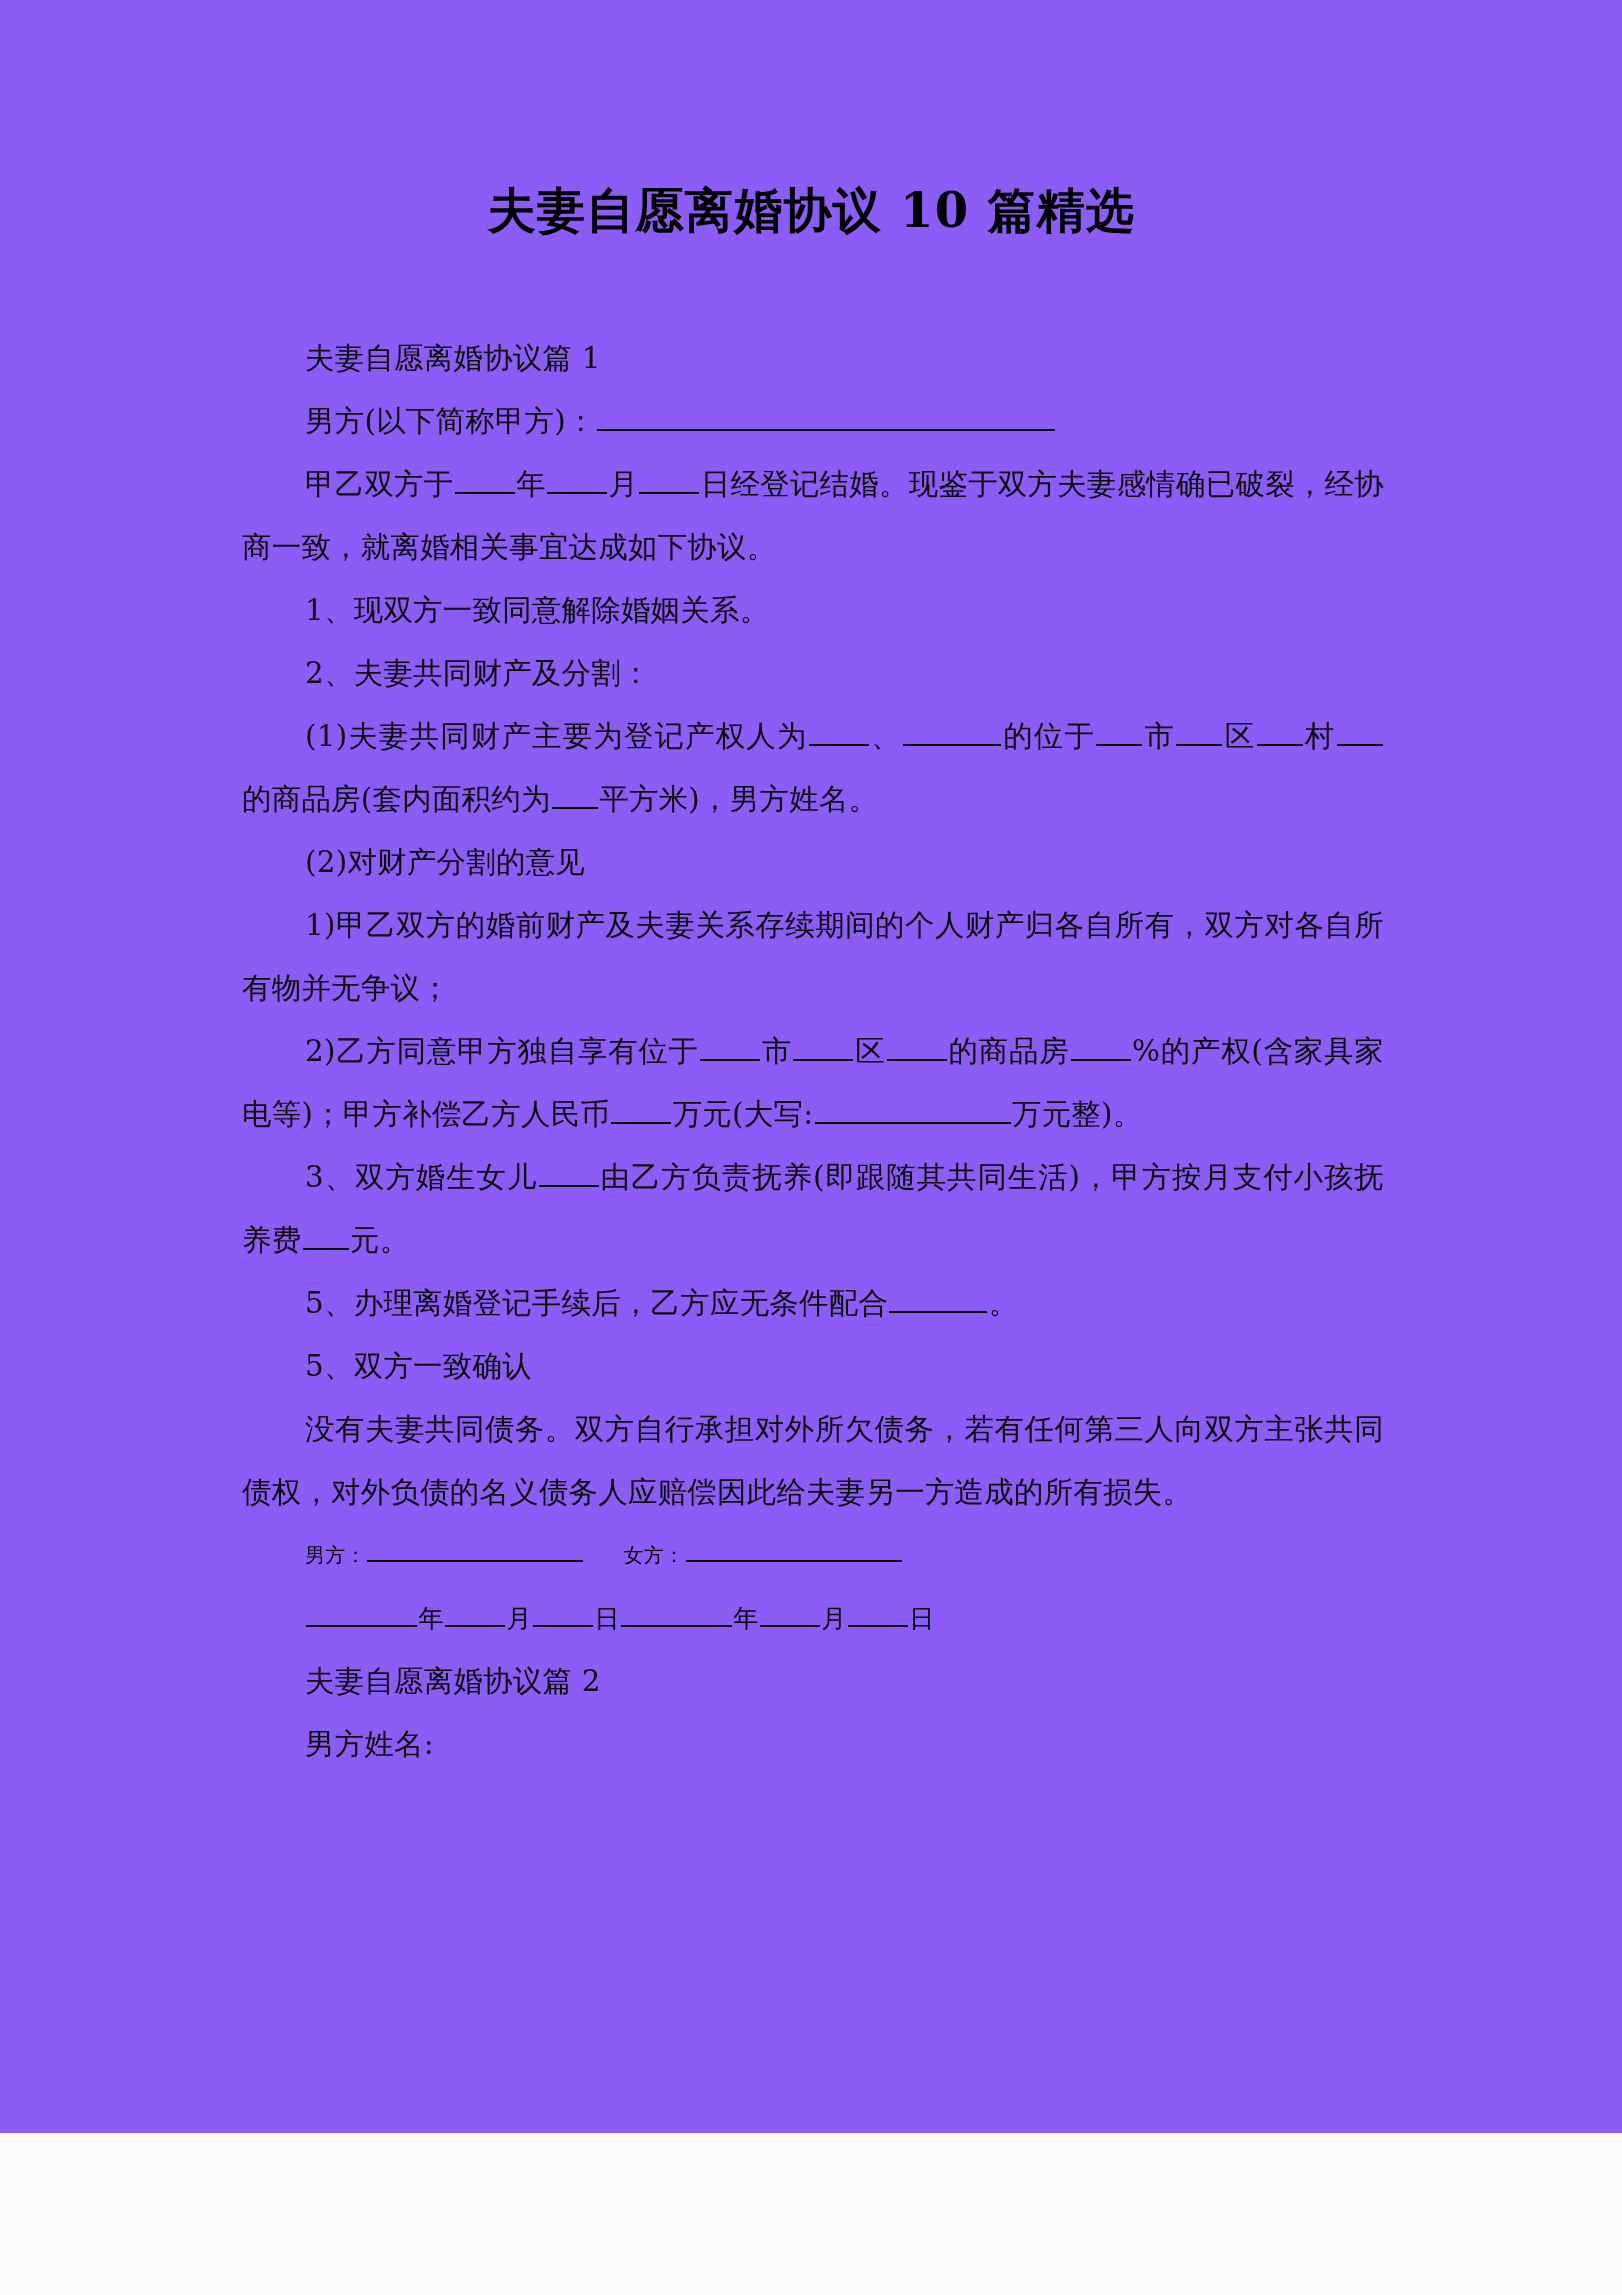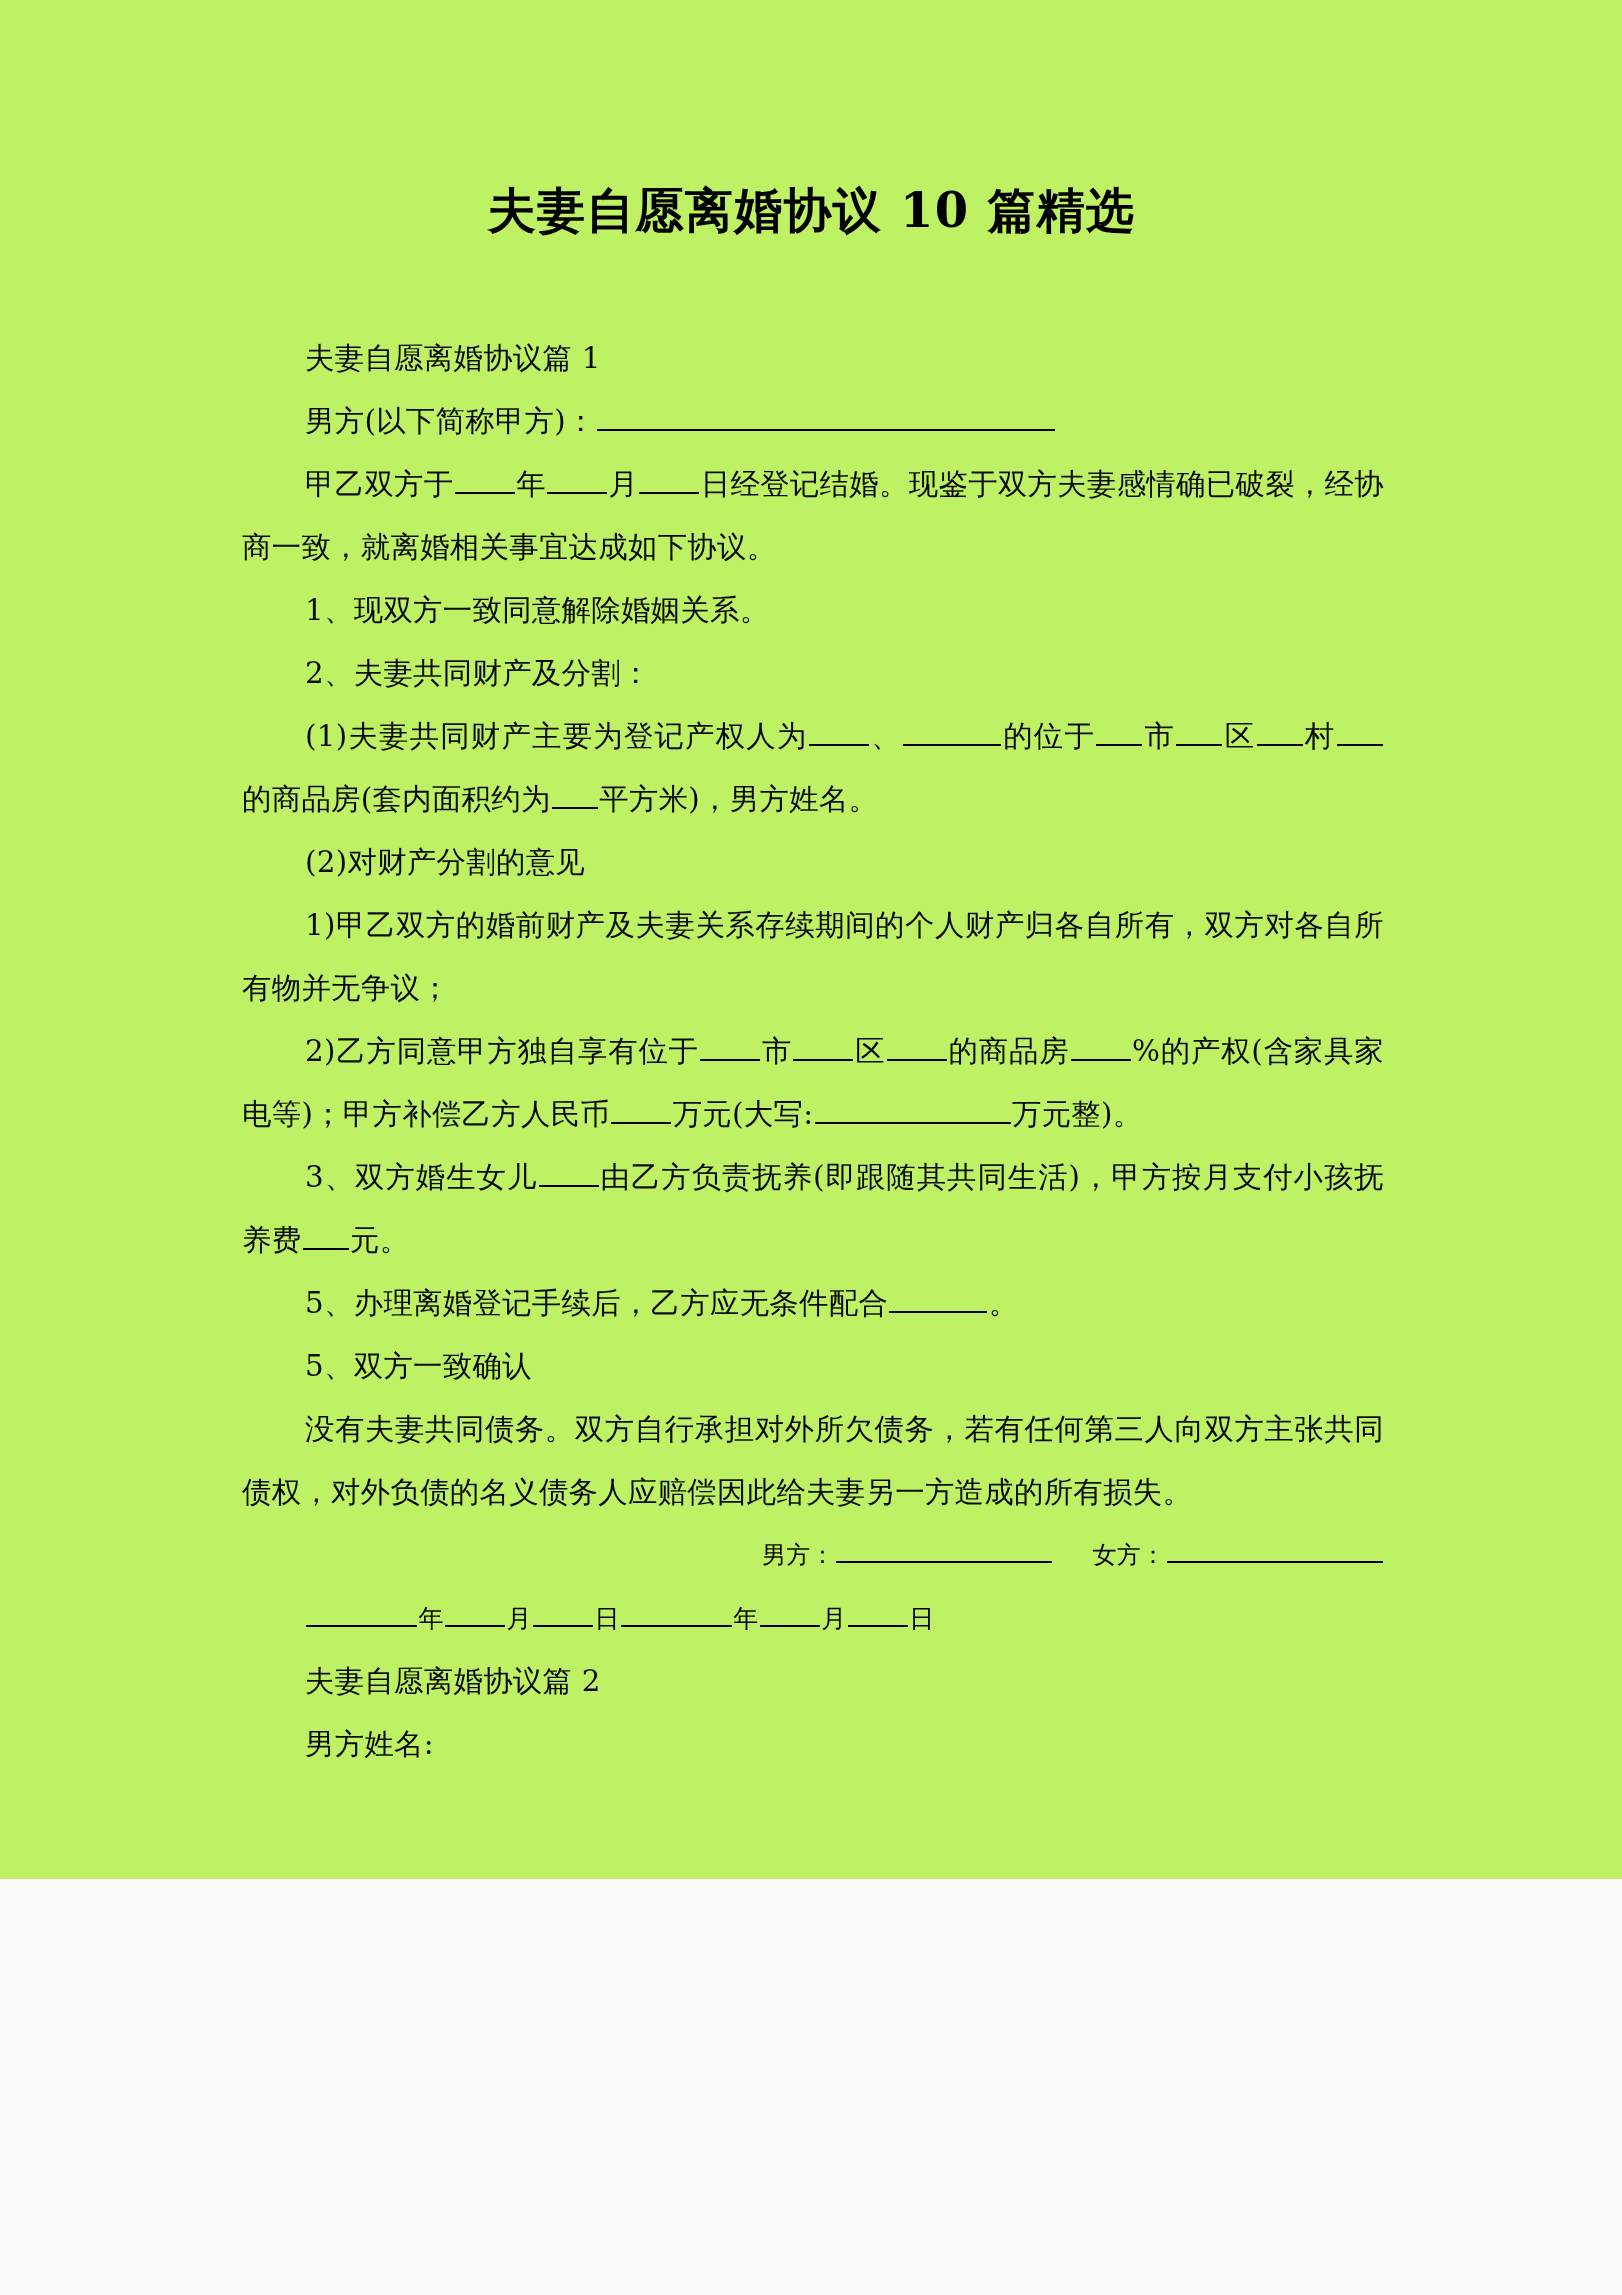--- a/index.html
+++ b/index.html
@@ -17,10 +17,10 @@
   .page {
     position: relative;
     width: 1623px;
-    height: 1879px;
+    height: 2133px;
     box-sizing: border-box;
     padding: 0;
-    background: #bef264;
+    background: #8b5cf6;
   }
   .doc-title {
     font-family: "DejaVu Serif", "Liberation Serif", serif;

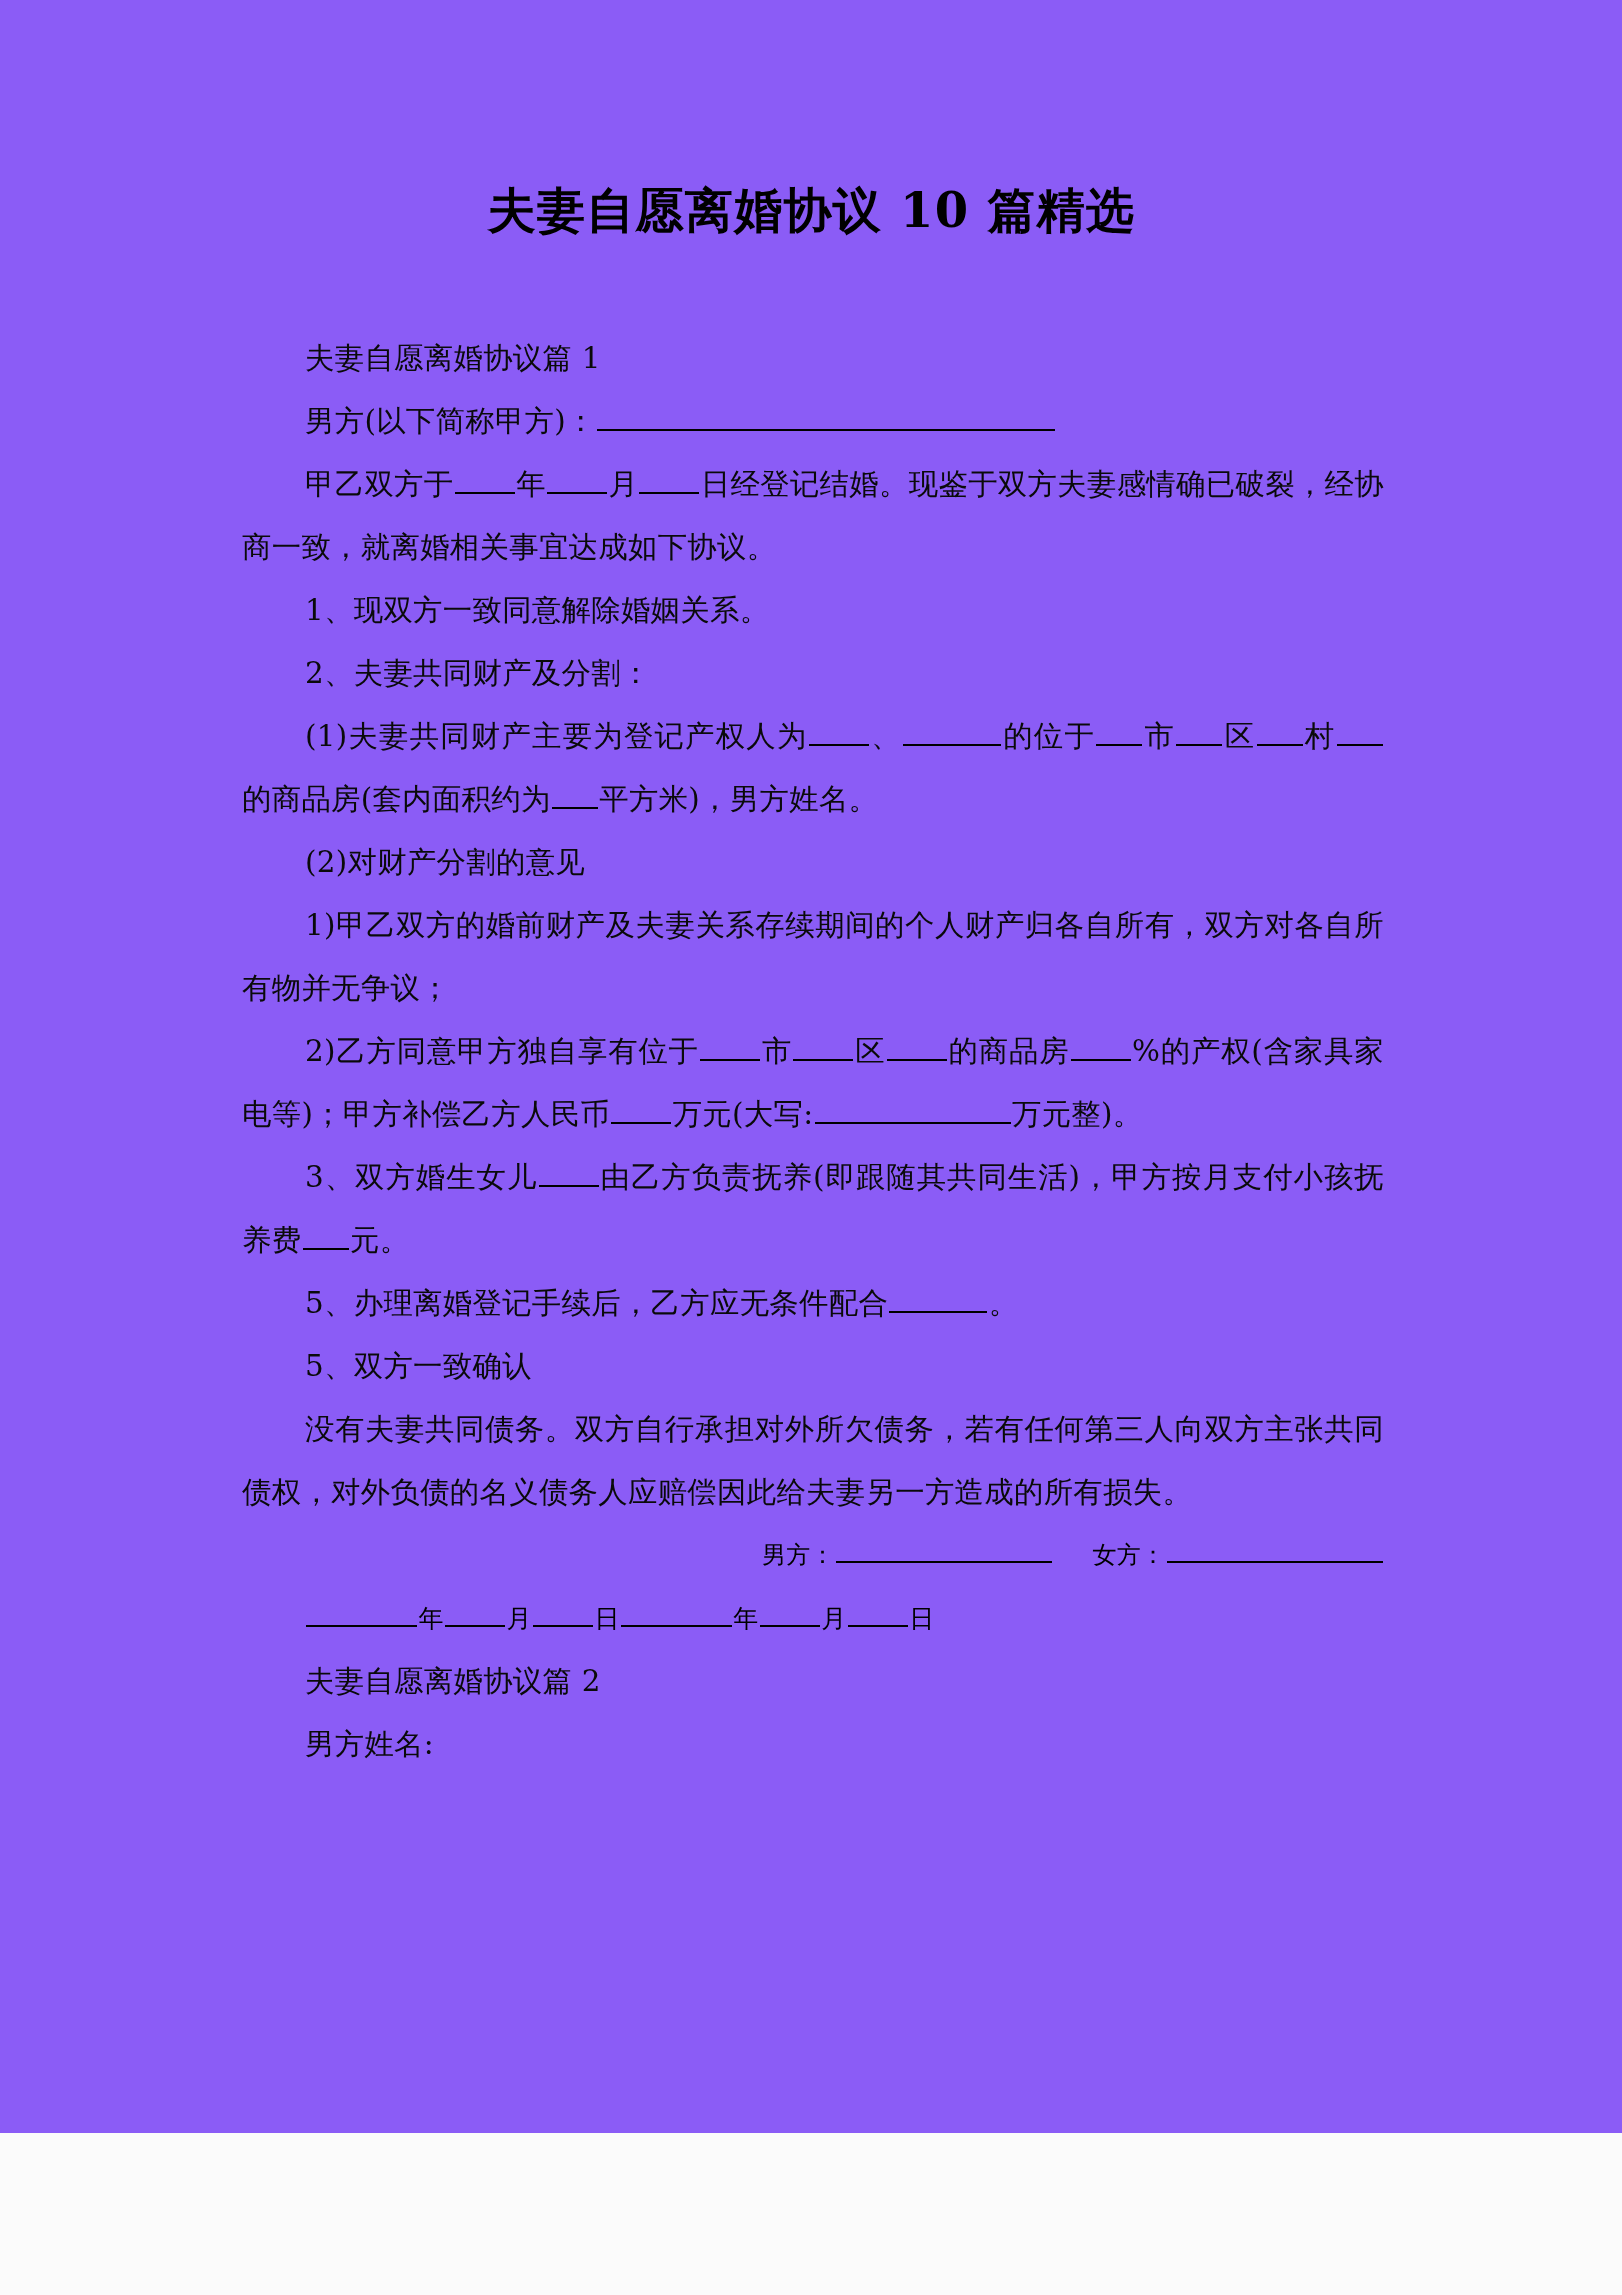--- a/index.html
+++ b/index.html
@@ -70,11 +70,10 @@
 
   .sig-line {
     margin: 0;
-    font-size: 24px;
+    font-size: 20px;
     line-height: 63px;
     text-indent: 63px;
     letter-spacing: 0.3px;
-    text-align: right;
   }
   .sig-gap { display: inline-block; width: 39px; }
   .date-line {

